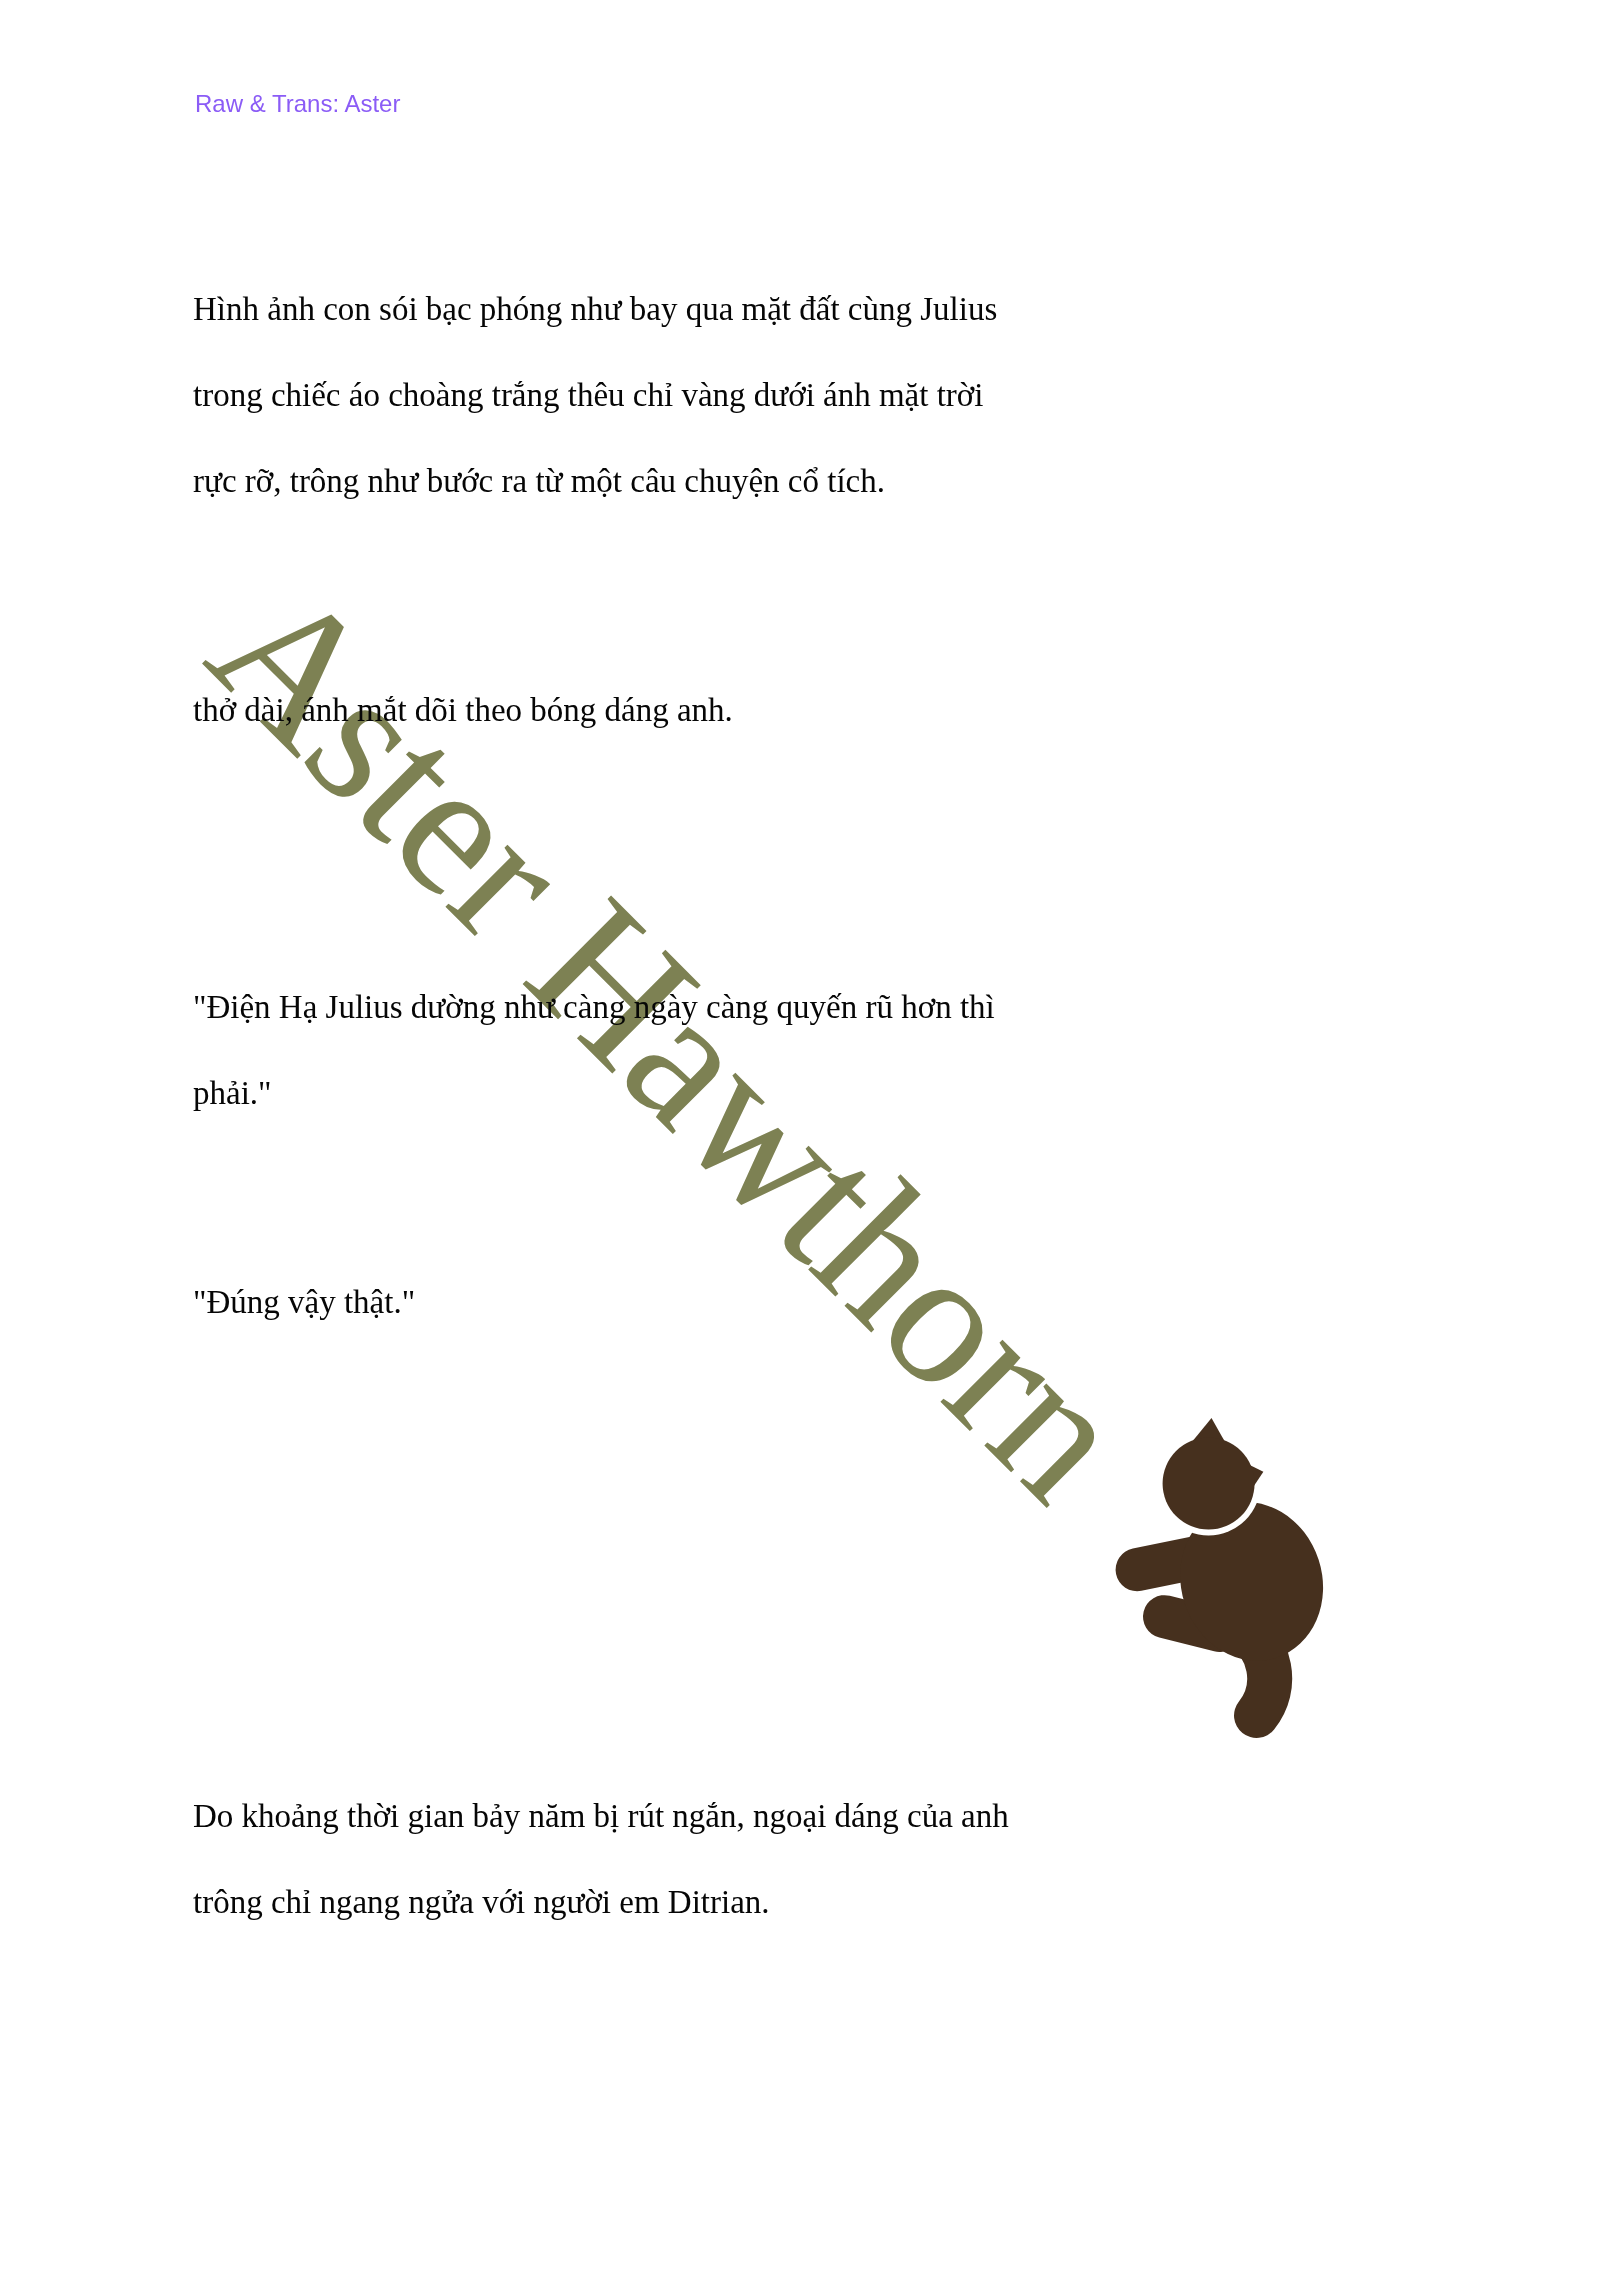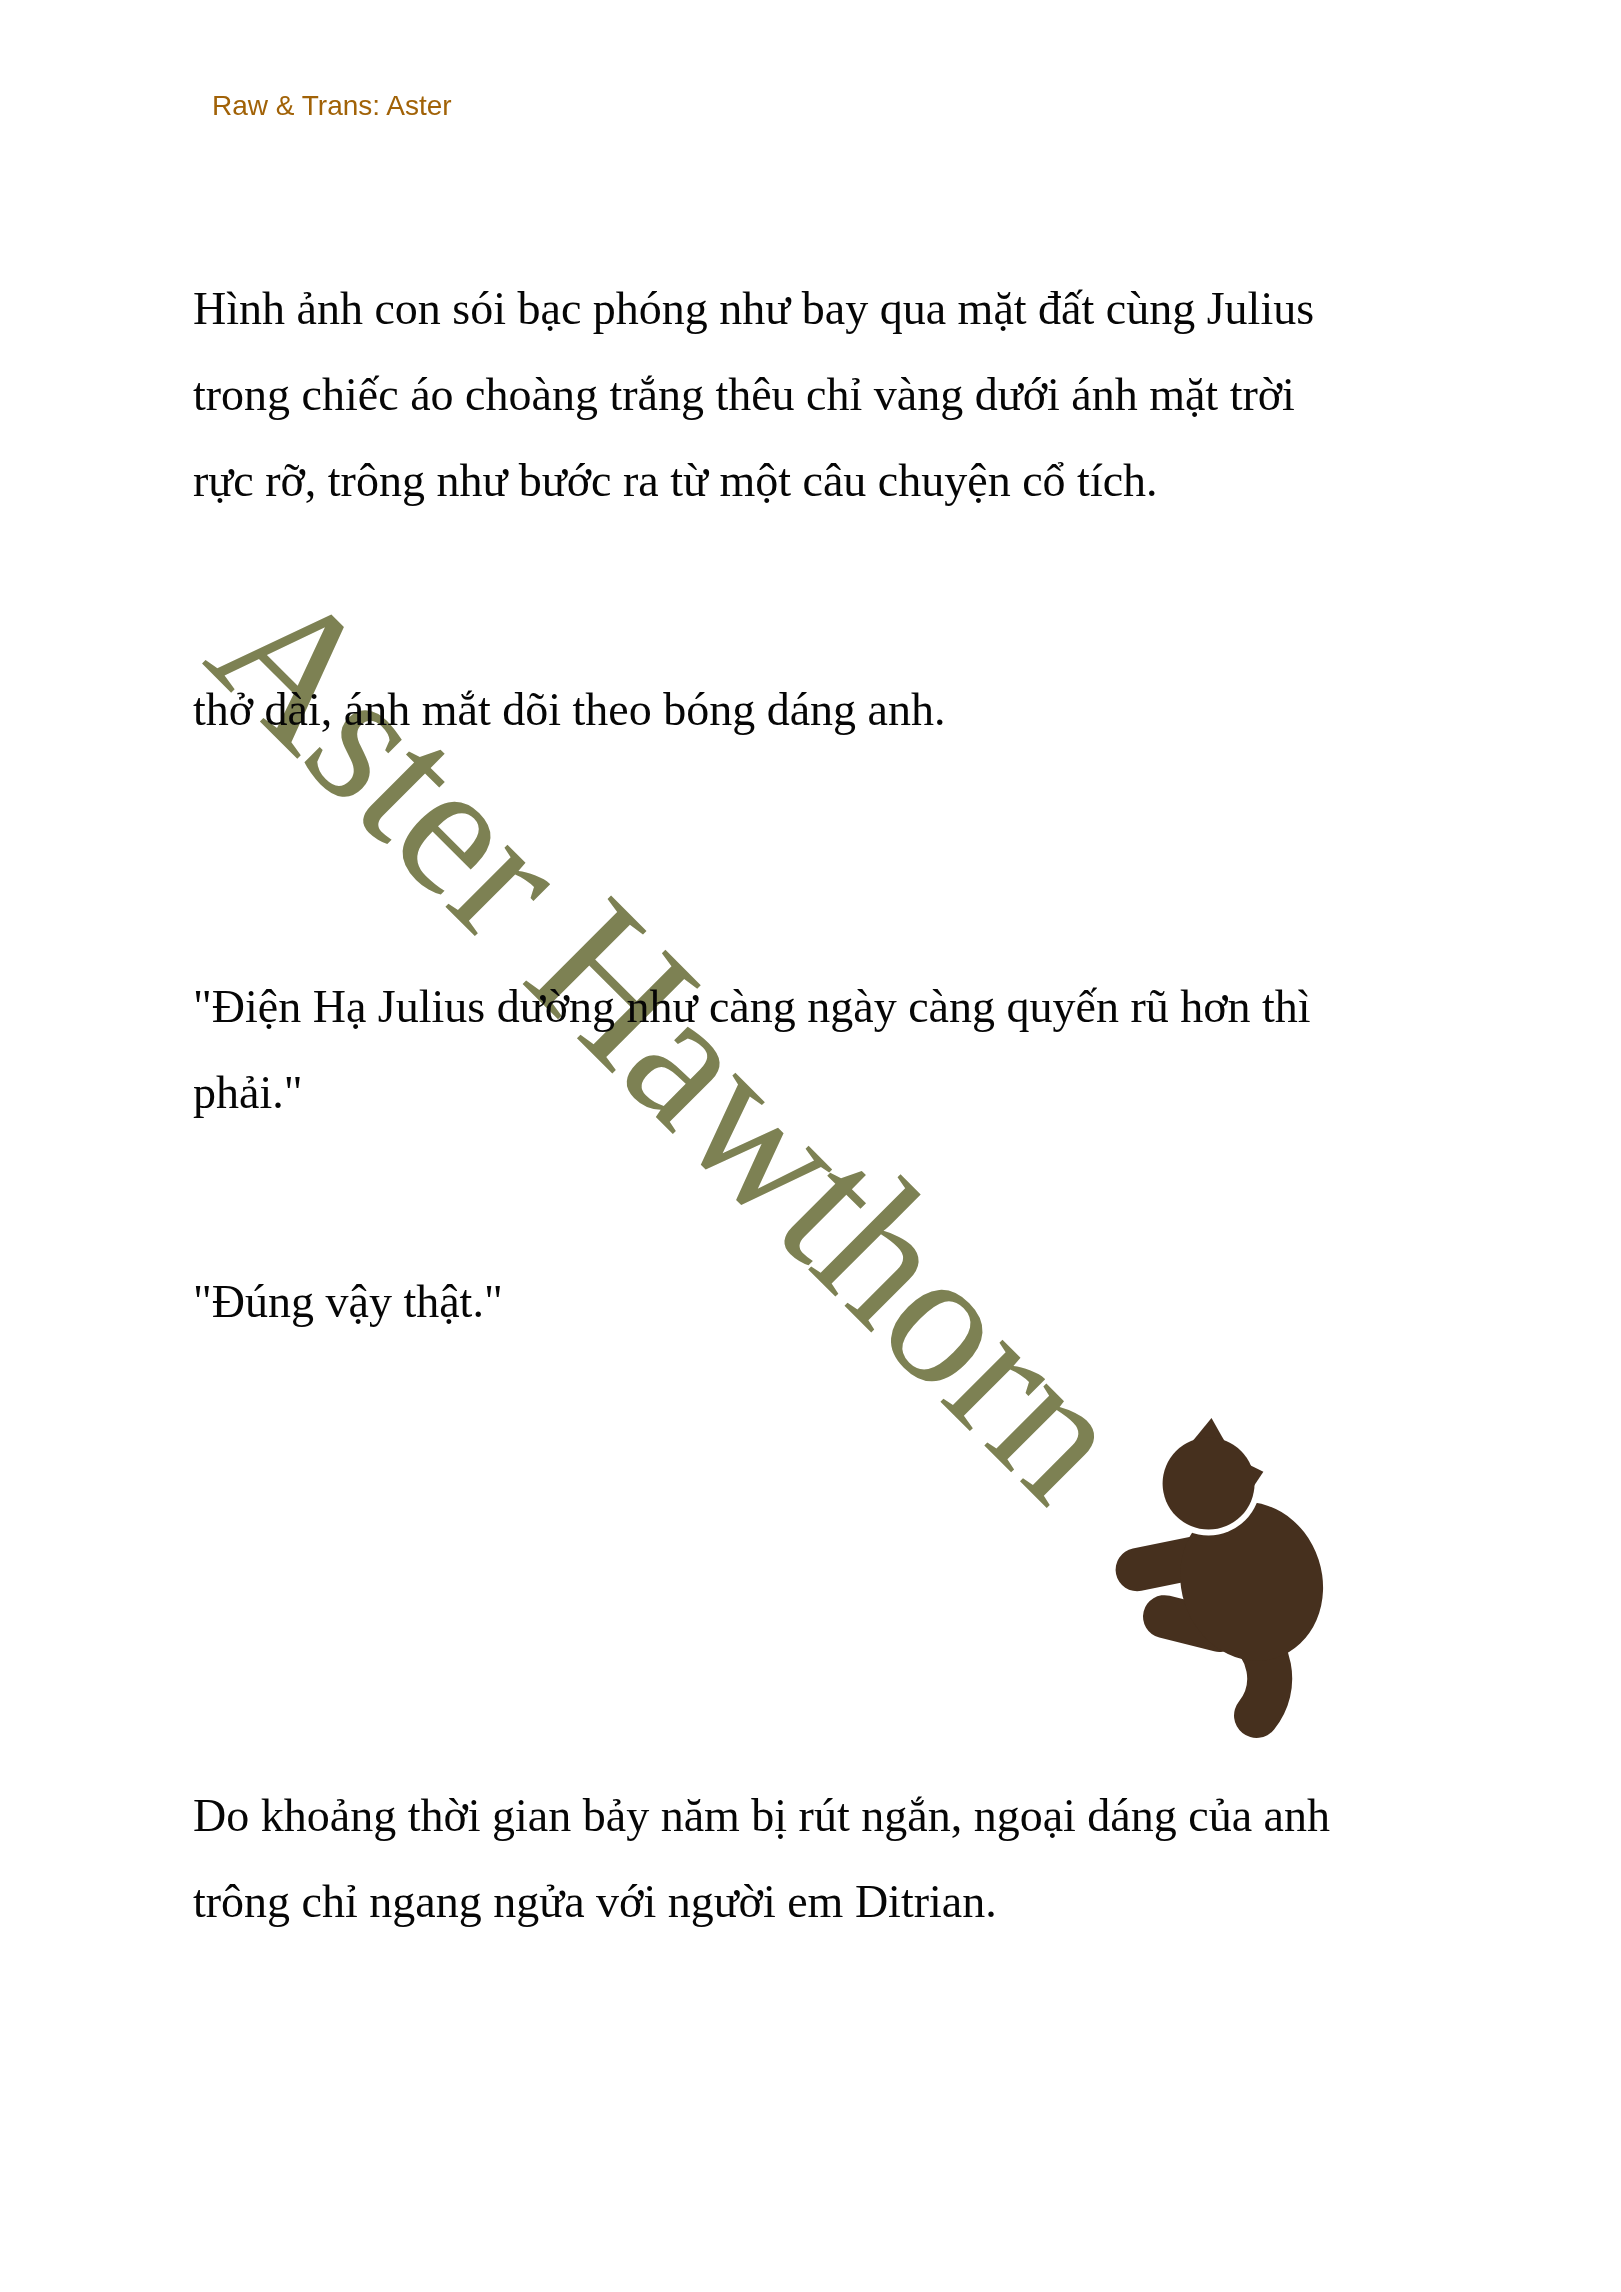--- a/index.html
+++ b/index.html
@@ -17,10 +17,9 @@
     left: 195px;
     top: 90px;
     font-family: "Liberation Sans", sans-serif;
-    font-size: 28px;
-    color: #a16207;
+    font-size: 24px;
+    color: #8b5cf6;
     white-space: pre;
-    margin-left: 17px;
   }
   .watermark {
     position: absolute;

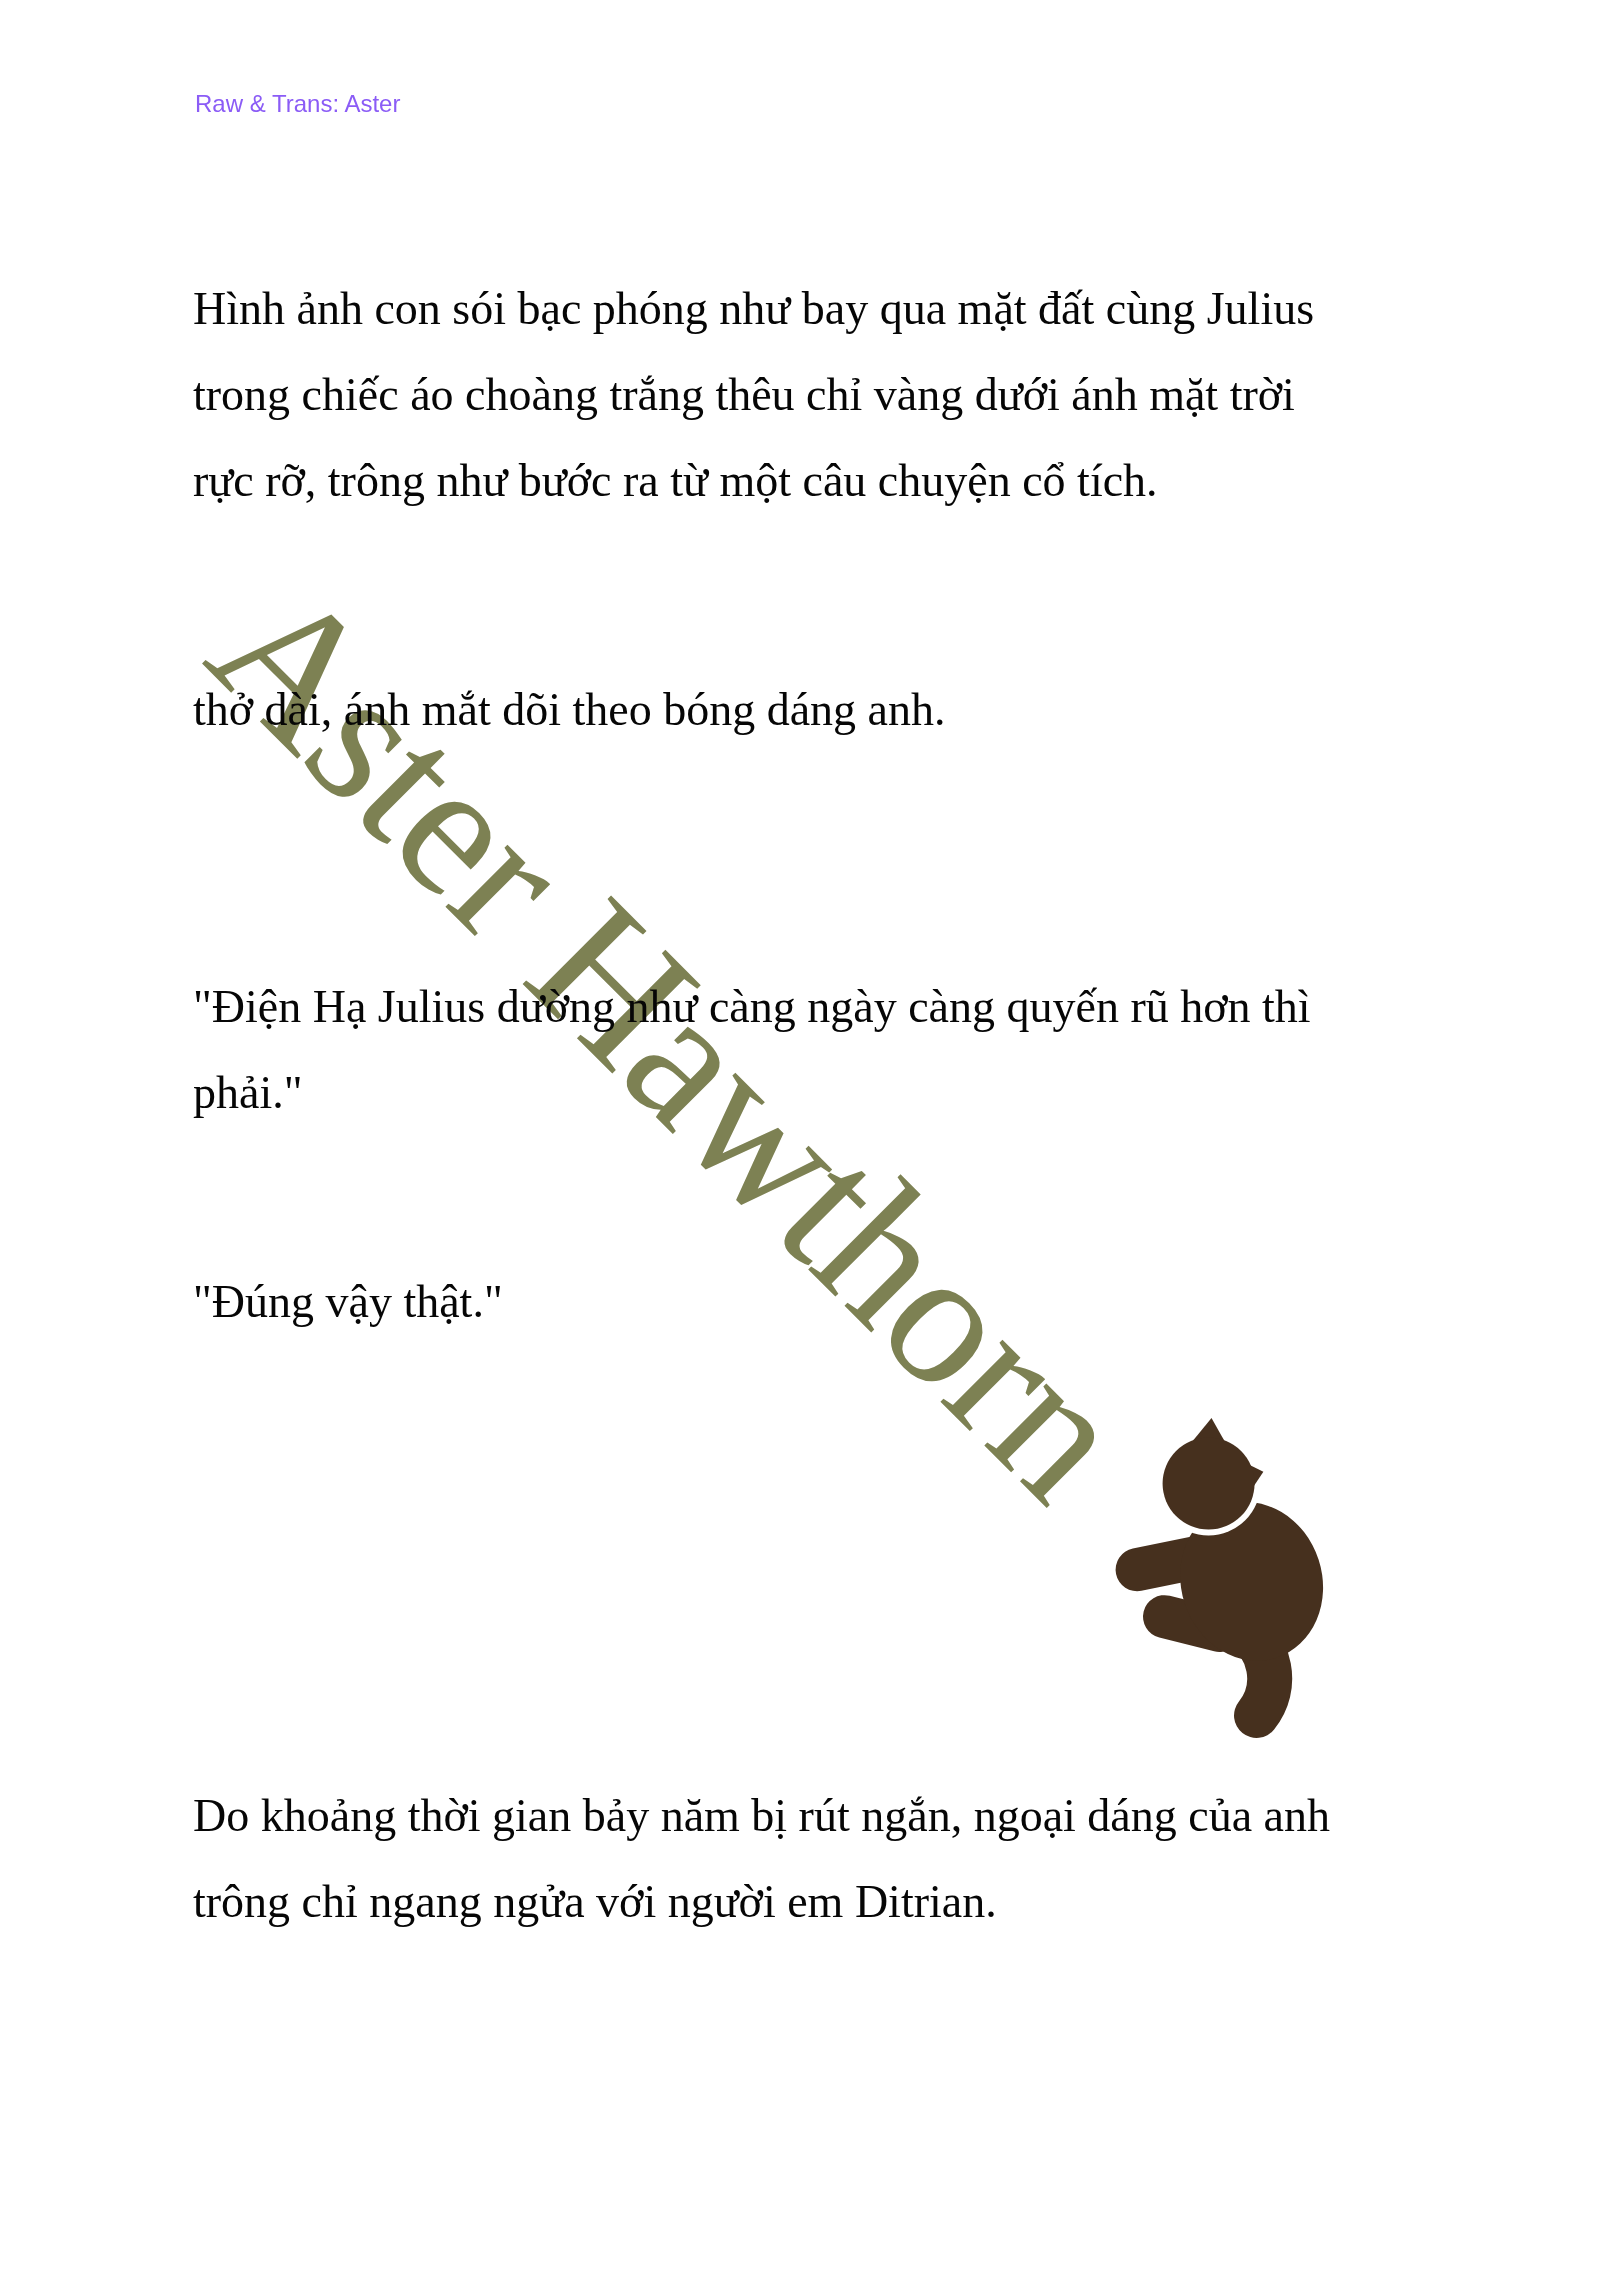--- a/index.html
+++ b/index.html
@@ -55,7 +55,7 @@
     position: absolute;
     left: 193px;
     width: 1304px;
-    font-size: 46px;
+    font-size: 33px;
     line-height: 86px;
     color: #060606;
   }

